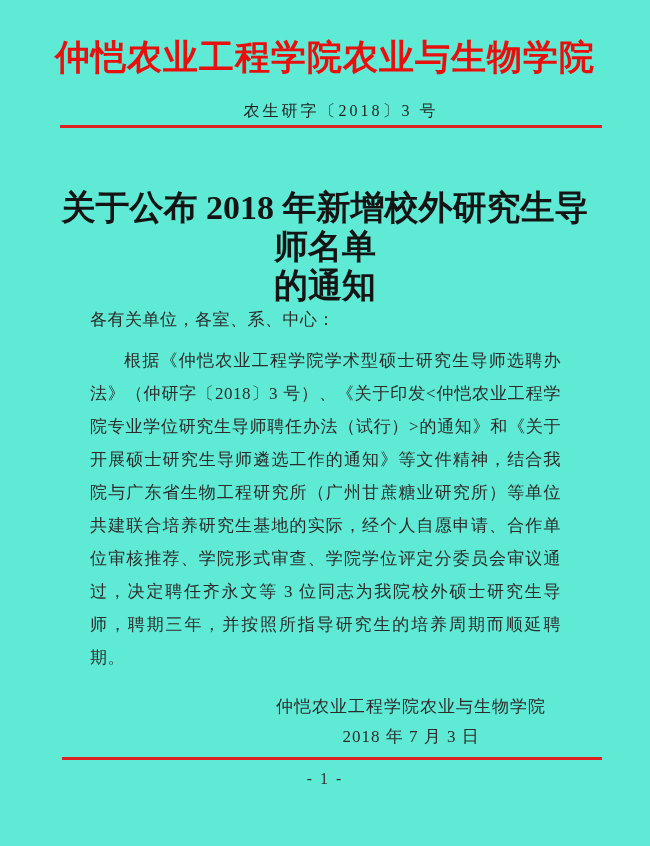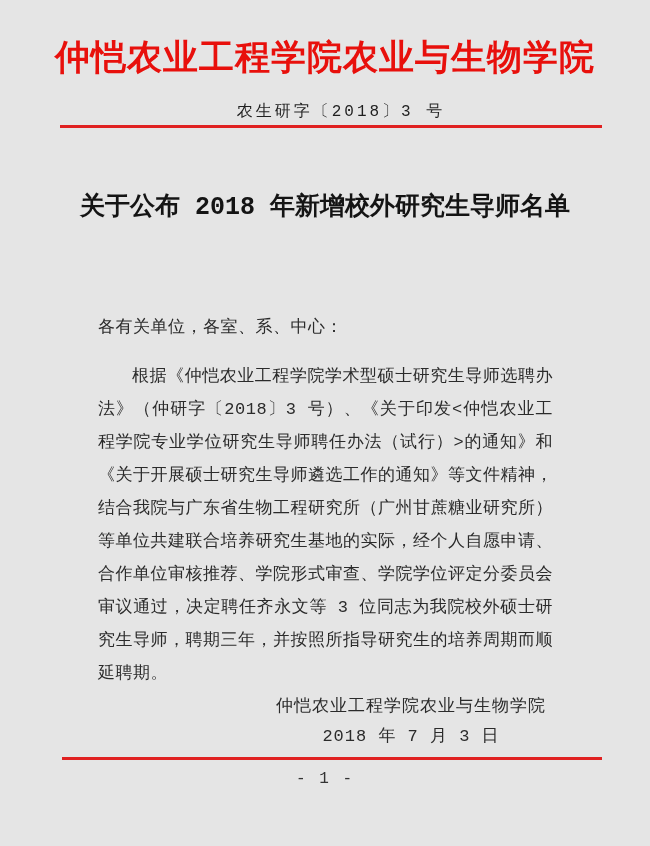--- a/index.html
+++ b/index.html
@@ -11,8 +11,8 @@
     position: relative;
     width: 650px;
     height: 846px;
-    background: #e5e5e5;
-    font-family: Liberation Mono, monospace;
+    background: #5eead4;
+    font-family: Liberation Serif, serif;
     overflow: hidden;
     margin: 0 auto;
   }

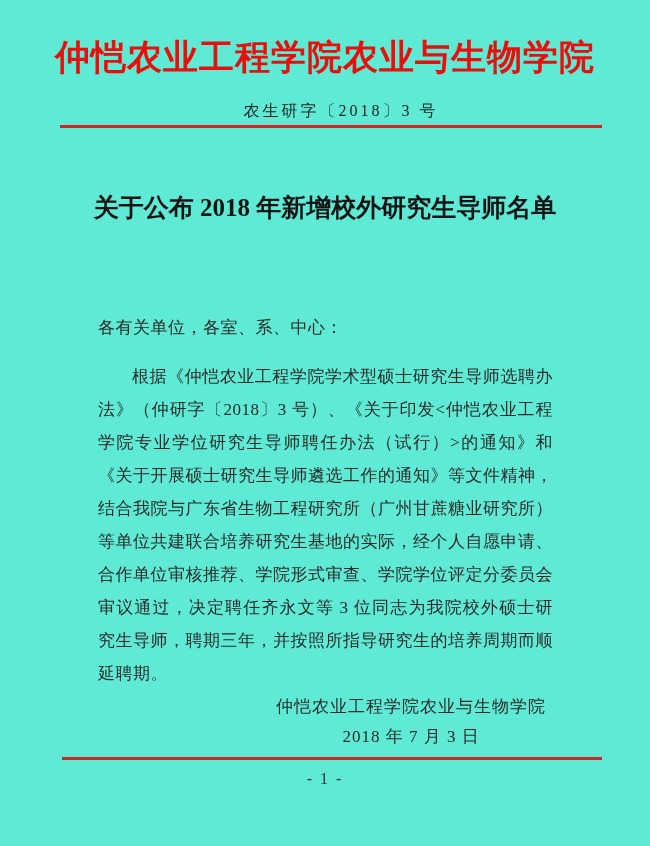--- a/index.html
+++ b/index.html
@@ -59,7 +59,7 @@
     left: 60px;
     width: 530px;
     text-align: center;
-    font-size: 25px;
+    font-size: 34px;
     font-weight: bold;
     color: #141414;
     line-height: 39px;

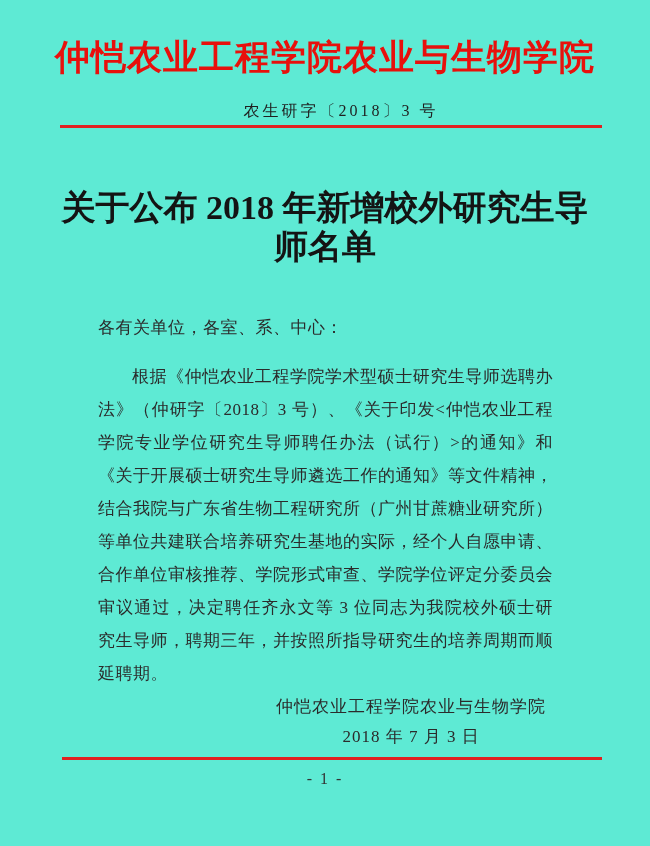--- a/index.html
+++ b/index.html
@@ -116,6 +116,7 @@
 
   <div class="notice-title">
     <div>关于公布 2018 年新增校外研究生导师名单</div>
+    <div>的通知</div>
   </div>
 
   <div class="body-text">

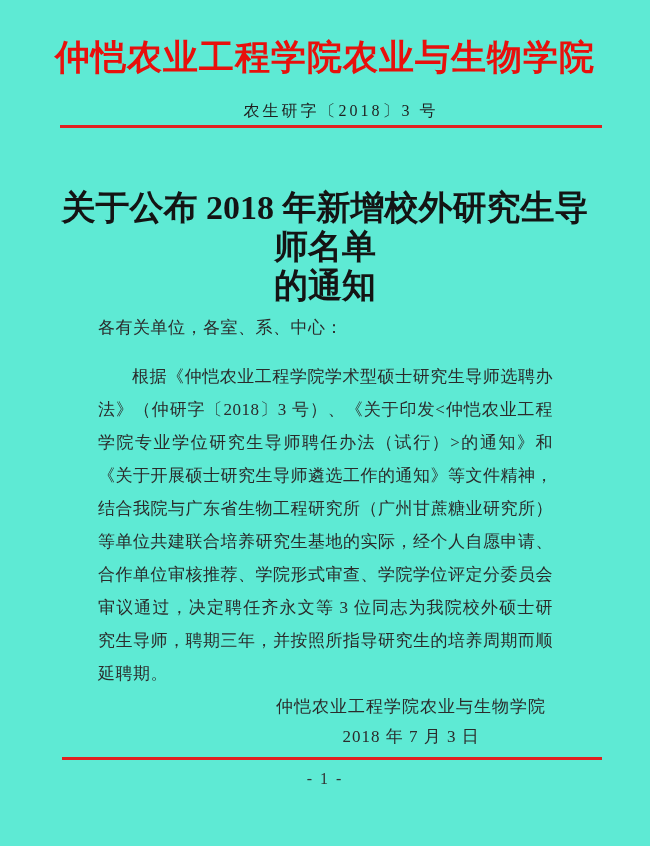--- a/index.html
+++ b/index.html
@@ -77,7 +77,7 @@
     letter-spacing: 0.5px;
   }
   .body-text p {
-    margin: 16px;
+    margin: 8px;
   }
   .body-text p.indent {
     text-indent: 2em;

